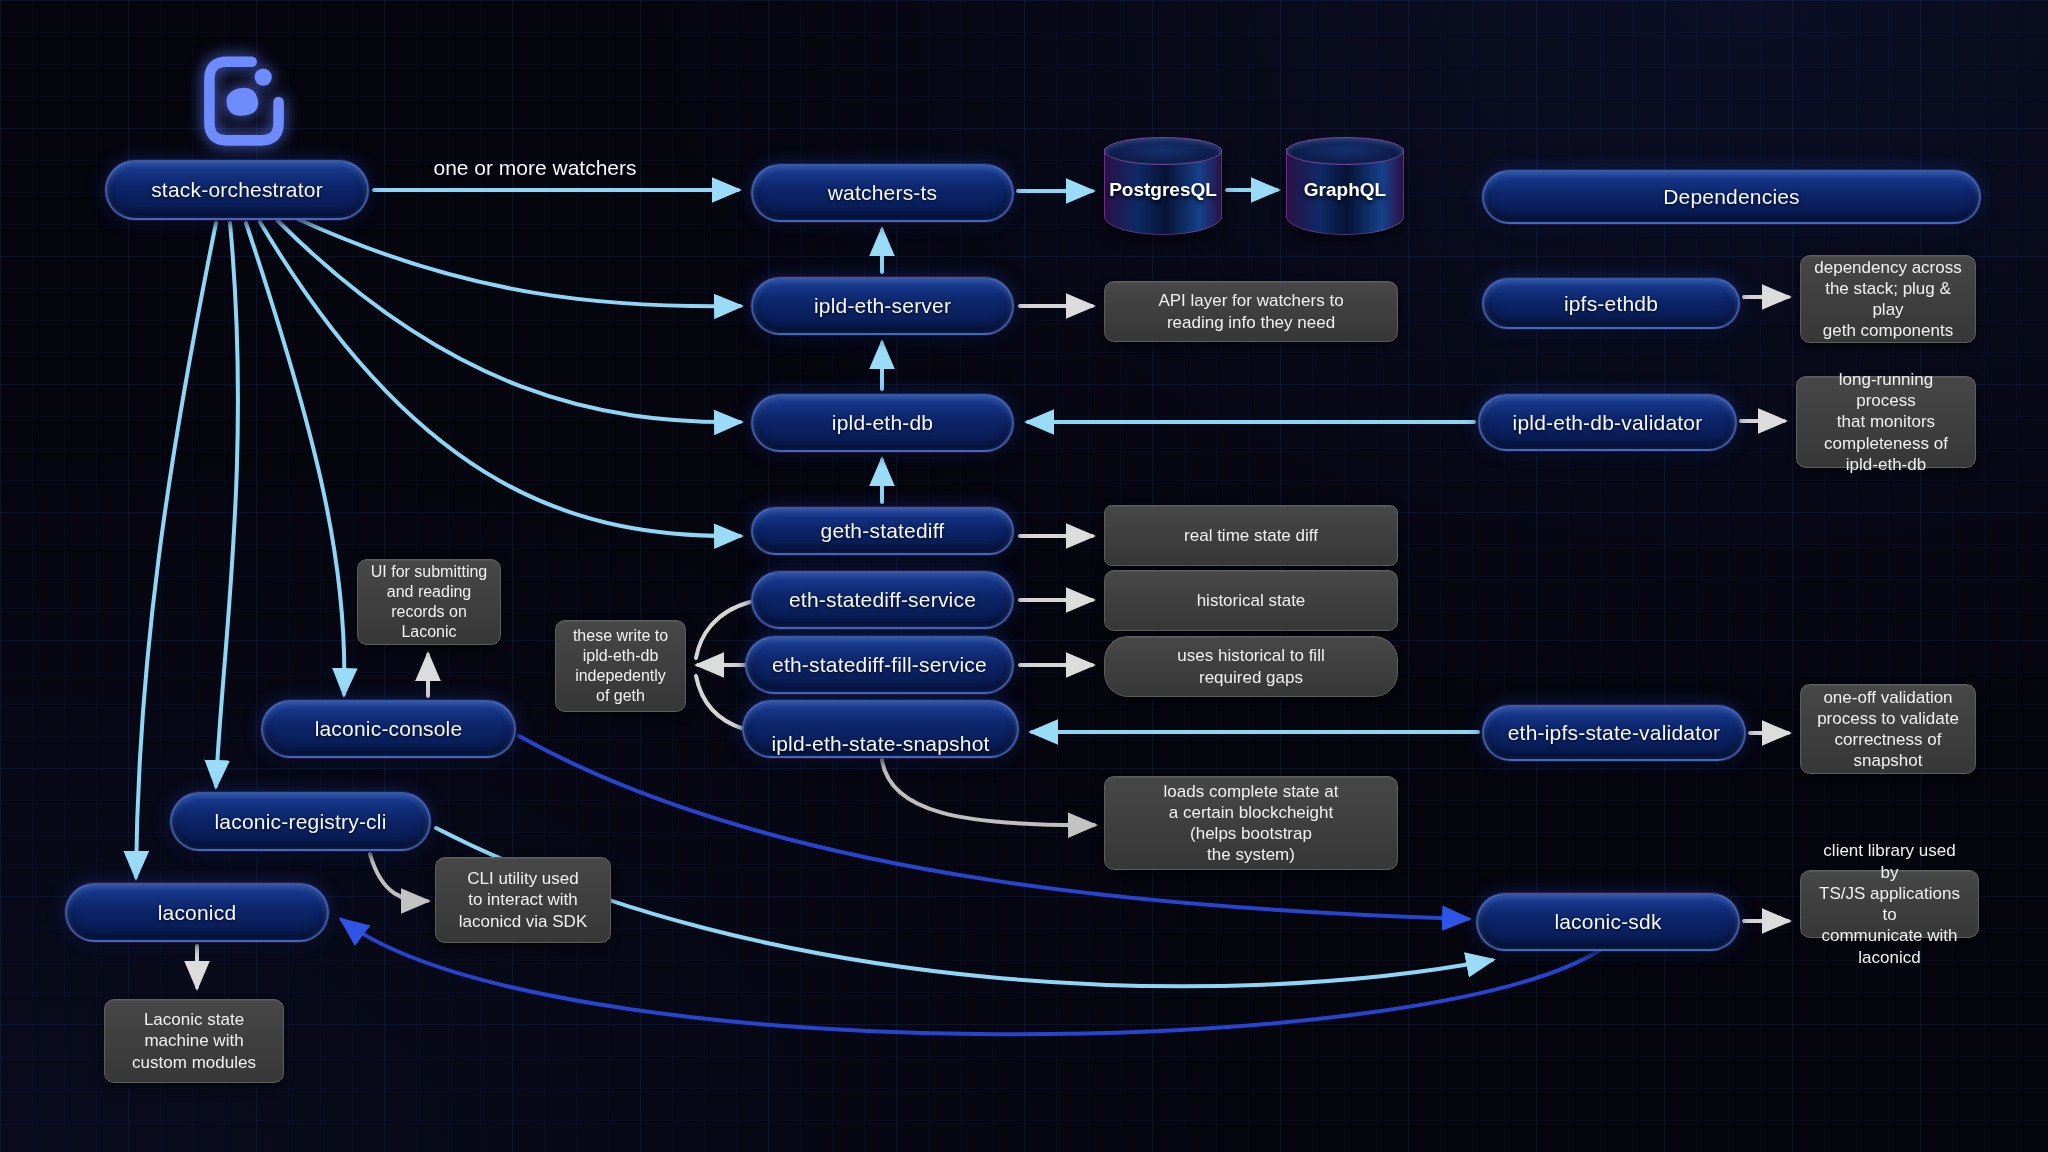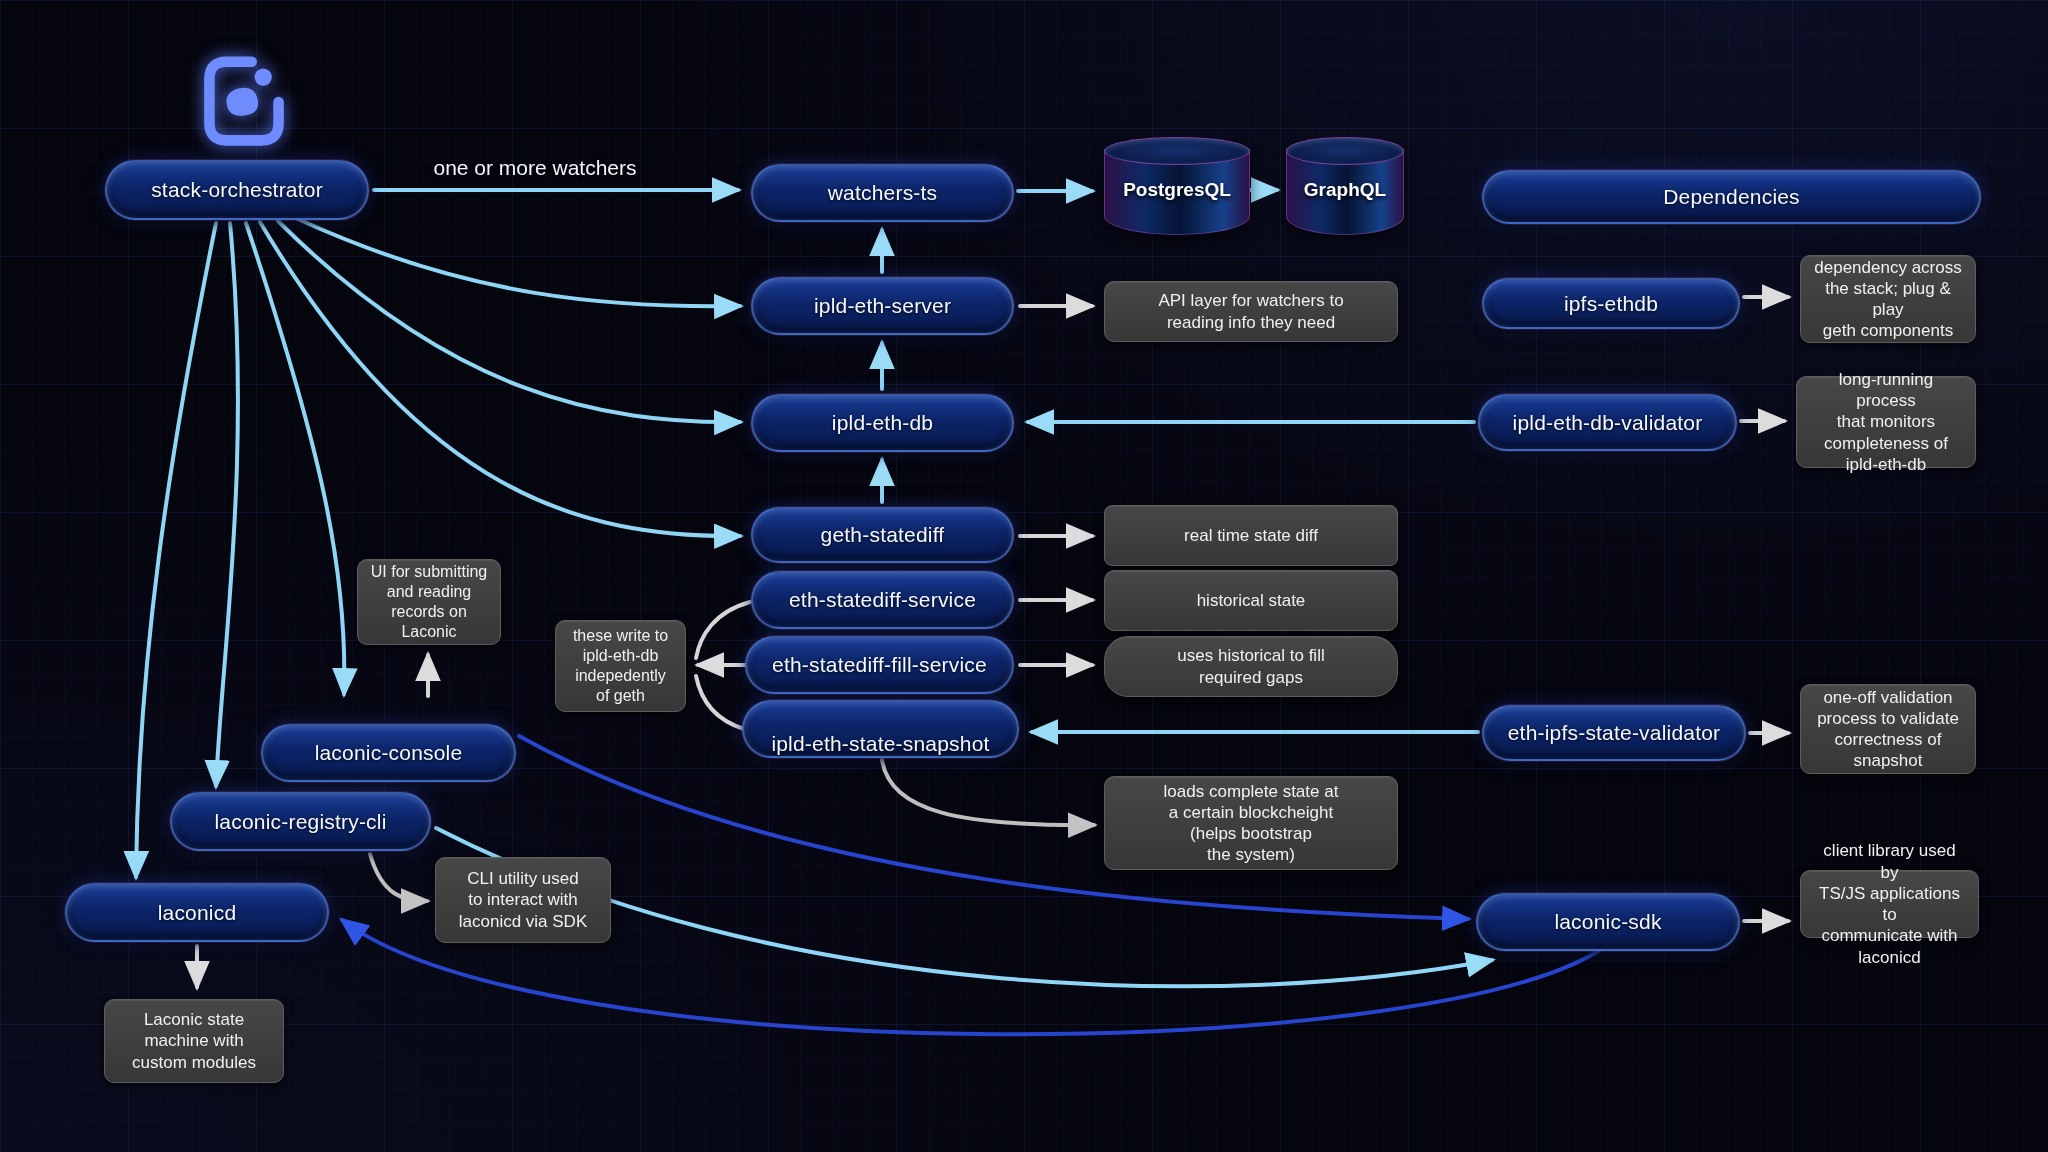--- a/index.html
+++ b/index.html
@@ -183,7 +183,7 @@
     <span>laconic-sdk</span>
   </div>
 
-  <div class="cyl" style="left:1104px;top:137px;width:118px;height:98px;padding-left:28px;">
+  <div class="cyl" style="left:1104px;top:137px;width:118px;height:98px;">
     <div class="cyl-body"></div>
     <div class="cyl-top"></div>
     <div class="cyl-label">PostgresQL</div>

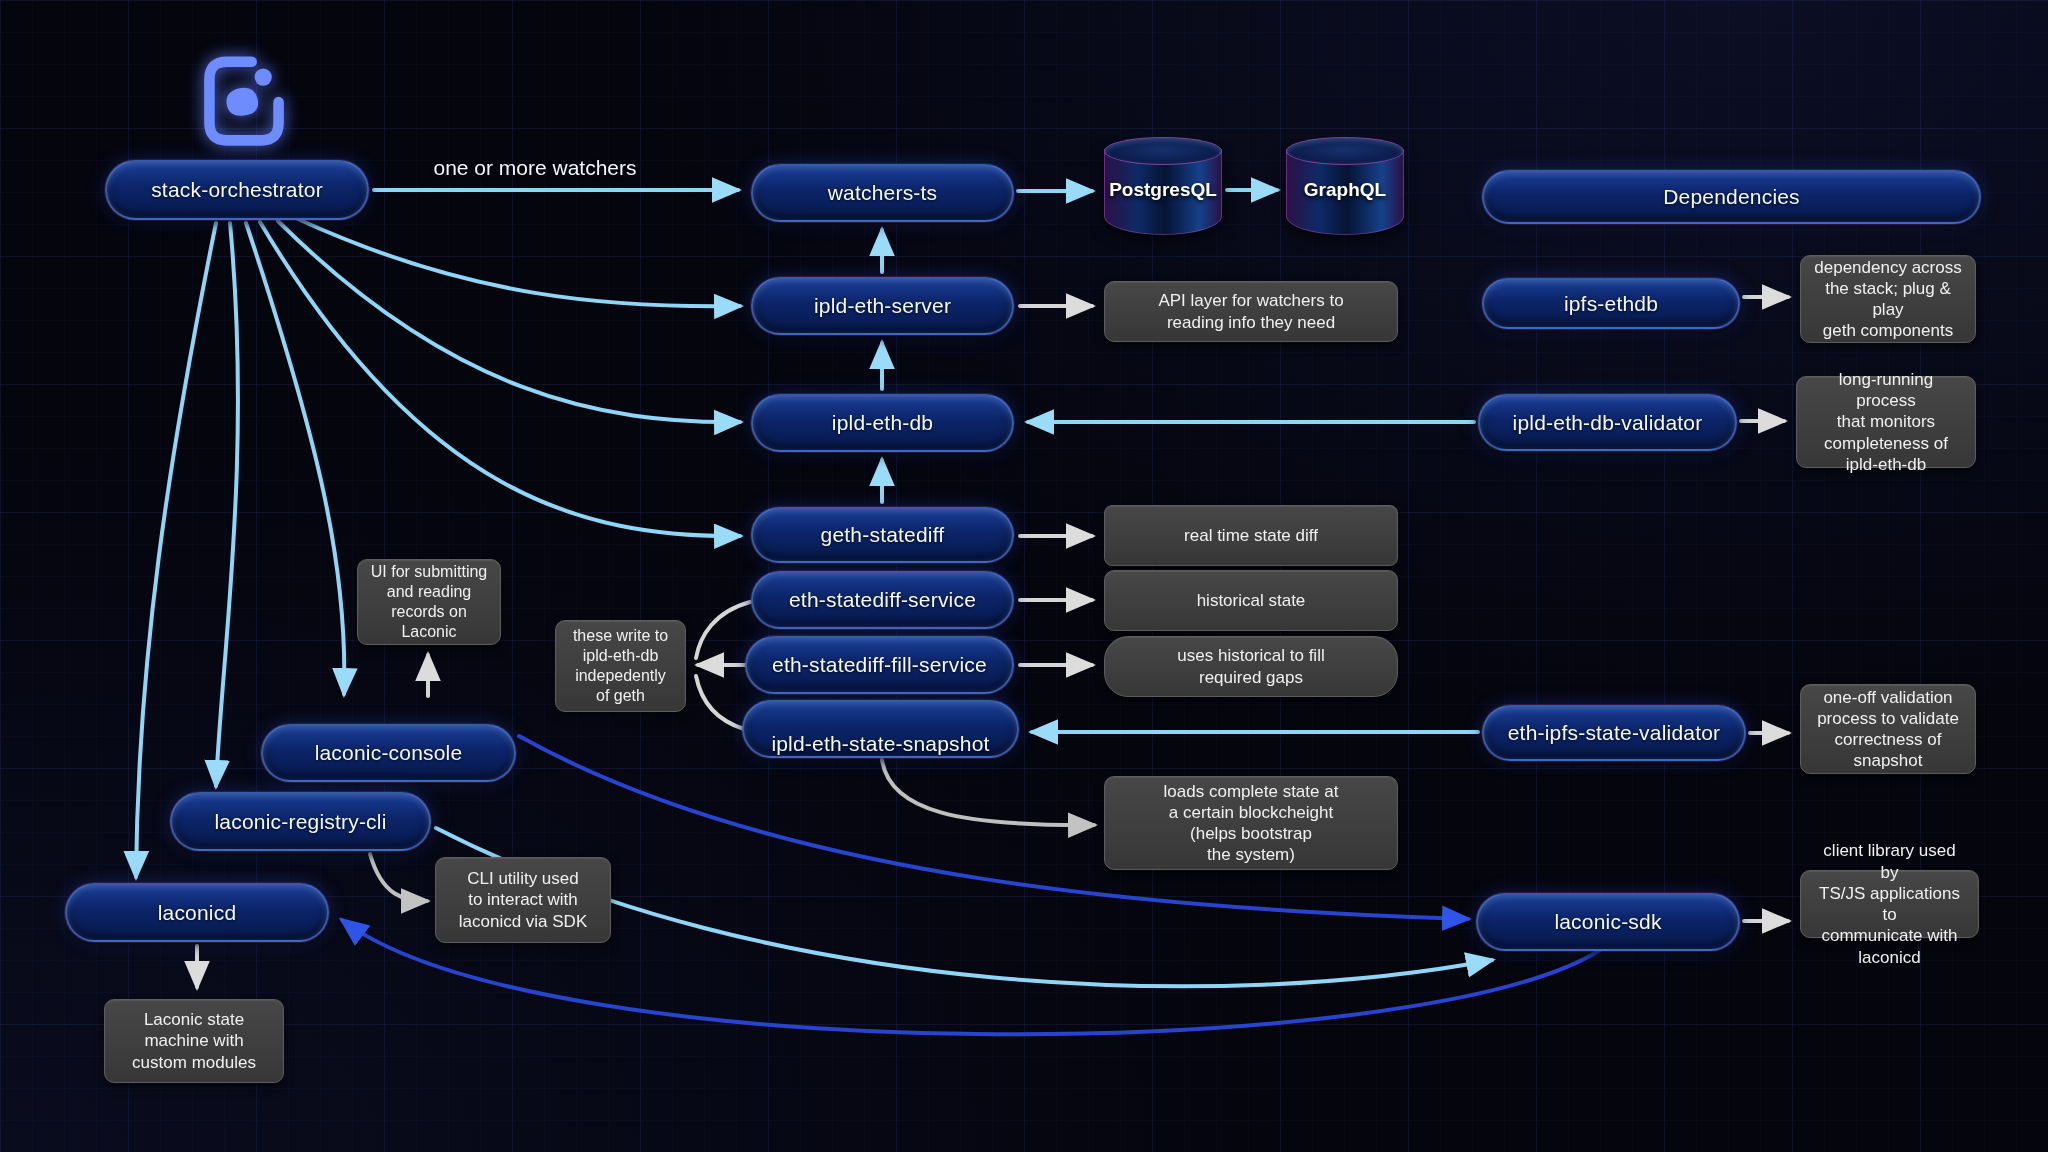--- a/index.html
+++ b/index.html
@@ -155,7 +155,7 @@
   <div class="pill" style="left:1478px;top:394px;width:259px;height:57px;">
     <span>ipld-eth-db-validator</span>
   </div>
-  <div class="pill" style="left:751px;top:507px;width:263px;height:56px;">
+  <div class="pill" style="left:751px;top:507px;width:263px;height:48px;">
     <span>geth-statediff</span>
   </div>
   <div class="pill" style="left:751px;top:571px;width:263px;height:58px;">

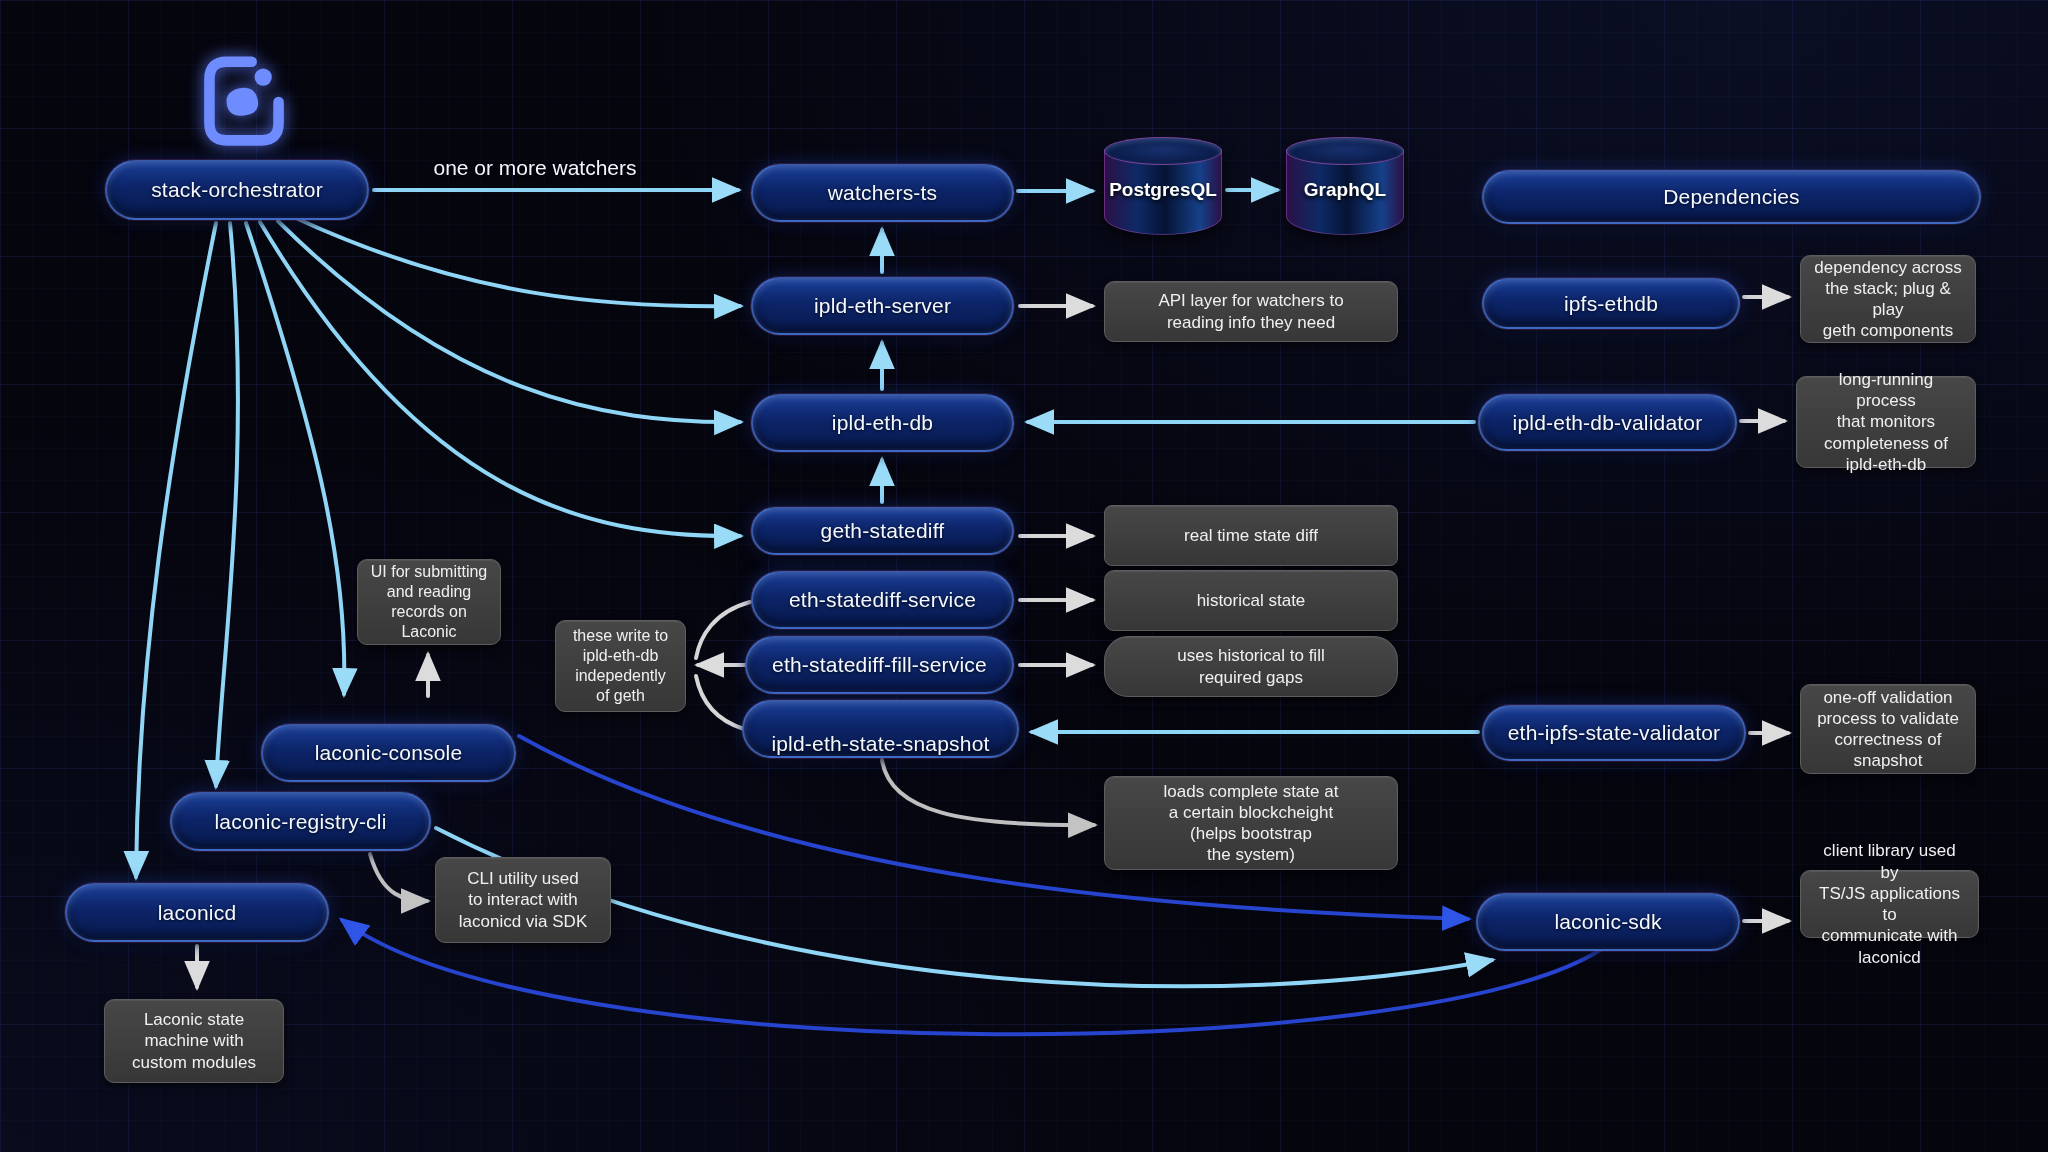--- a/index.html
+++ b/index.html
@@ -170,7 +170,7 @@
   <div class="pill" style="left:1482px;top:705px;width:264px;height:56px;">
     <span>eth-ipfs-state-validator</span>
   </div>
-  <div class="pill" style="left:261px;top:724px;width:255px;height:58px;">
+  <div class="pill" style="left:261px;top:700px;width:255px;height:58px;">
     <span>laconic-console</span>
   </div>
   <div class="pill" style="left:170px;top:792px;width:261px;height:59px;">

